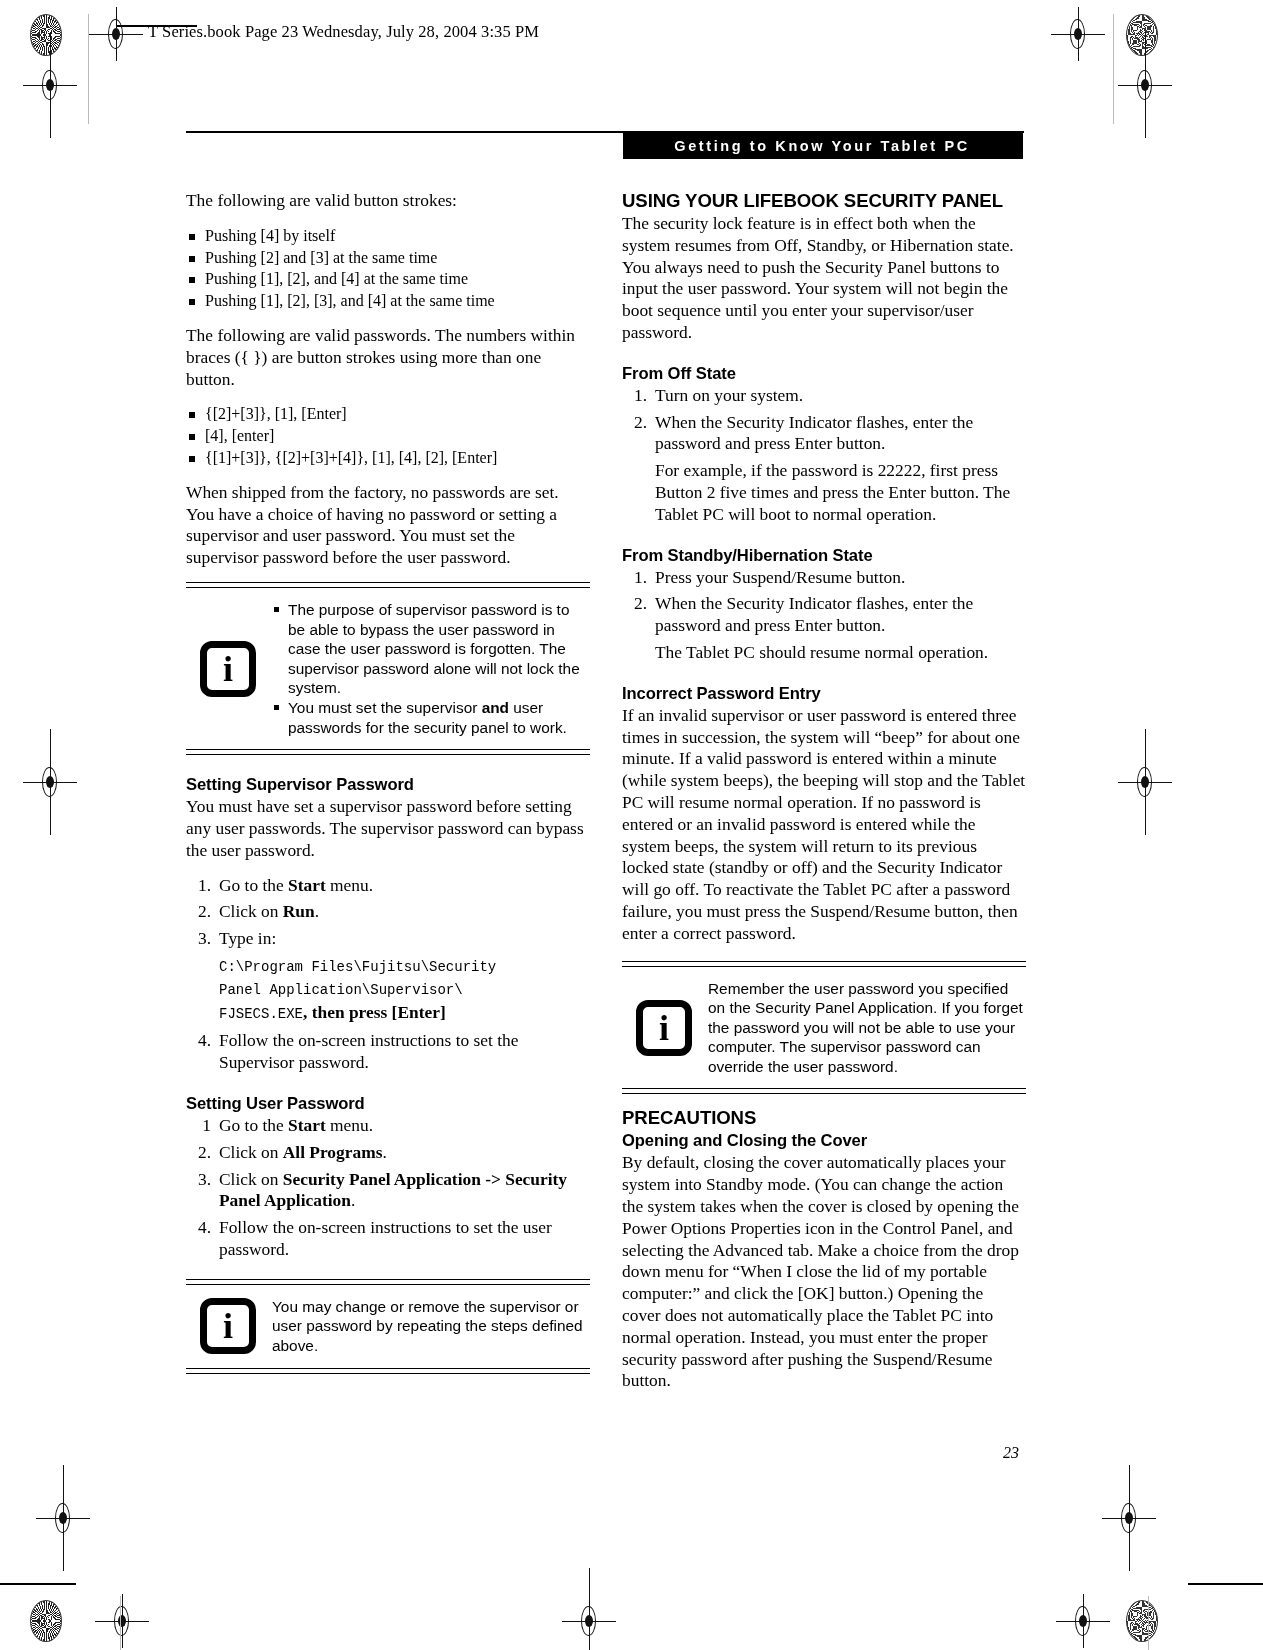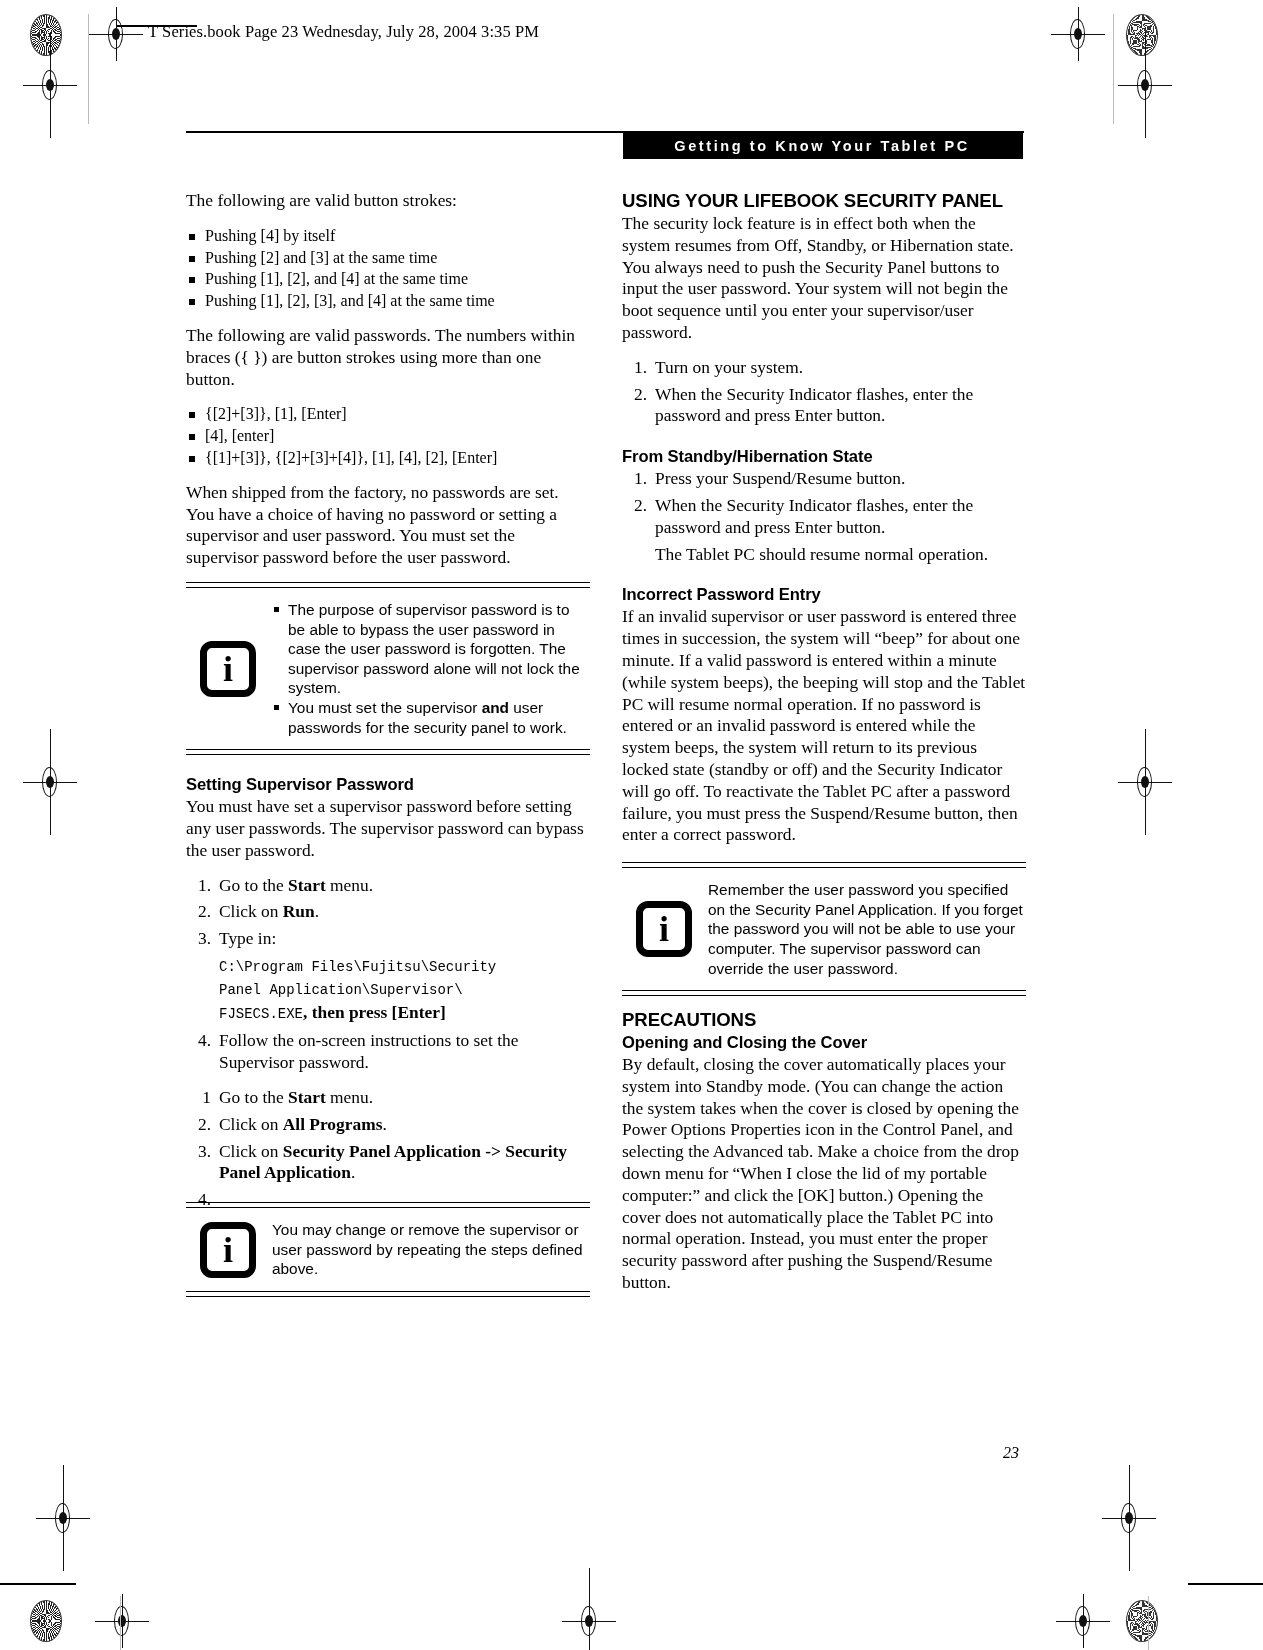--- a/index.html
+++ b/index.html
@@ -449,6 +449,7 @@
     <h1 class="h1">USING YOUR LIFEBOOK SECURITY PANEL</h1>
     <p class="body-text">The security lock feature is in effect both when the system resumes from Off, Standby, or Hibernation state. You always need to push the Security Panel buttons to input the user password. Your system will not begin the boot sequence until you enter your supervisor/user password.</p>
 
+    <h2 class="h2 spaced">From Off State</h2>
     <ol class="num">
       <li>
         <span class="num">1.</span><span>Turn on your system.</span>

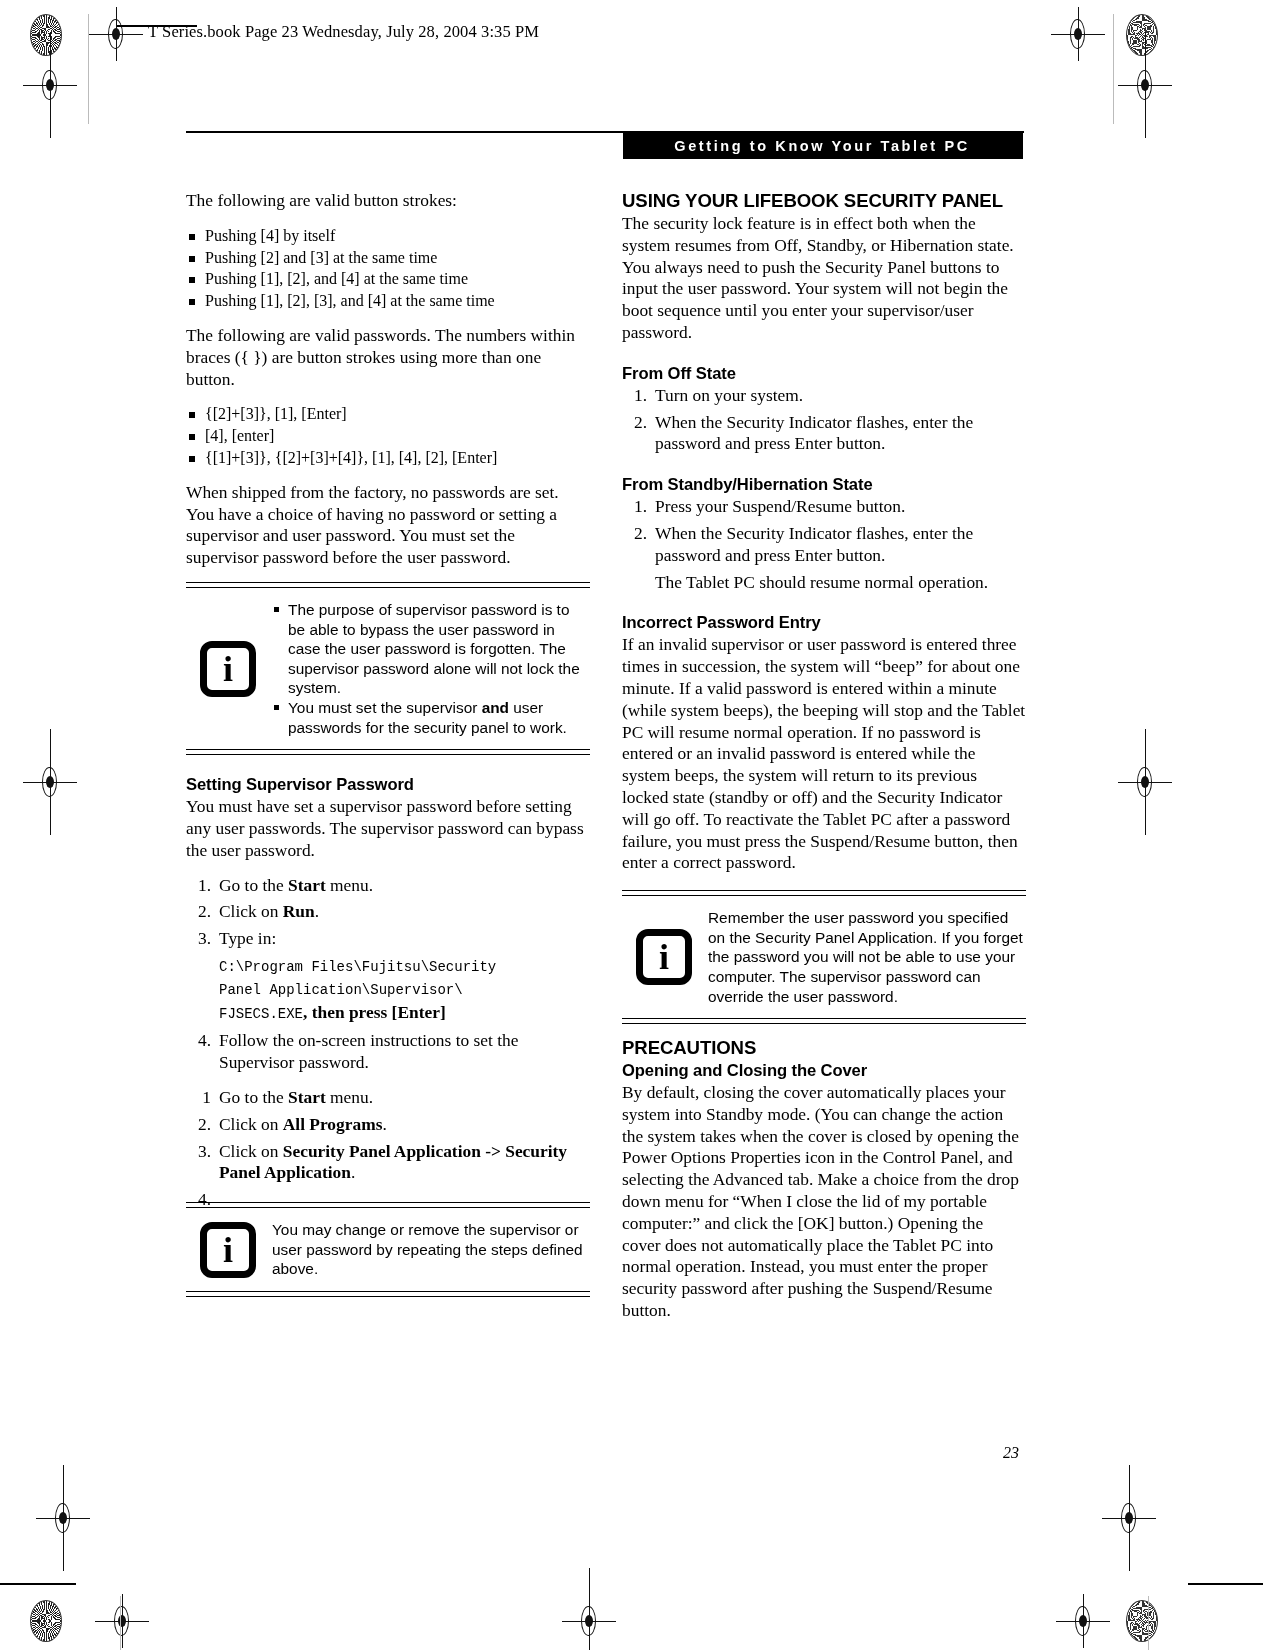--- a/index.html
+++ b/index.html
@@ -456,6 +456,7 @@
       </li>
       <li>
         <span class="num">2.</span><span>When the Security Indicator flashes, enter the password and press Enter button.</span>
+        <span class="sub">For example, if the password is 22222, first press Button 2 five times and press the Enter button. The Tablet PC will boot to normal operation.</span>
       </li>
     </ol>
 

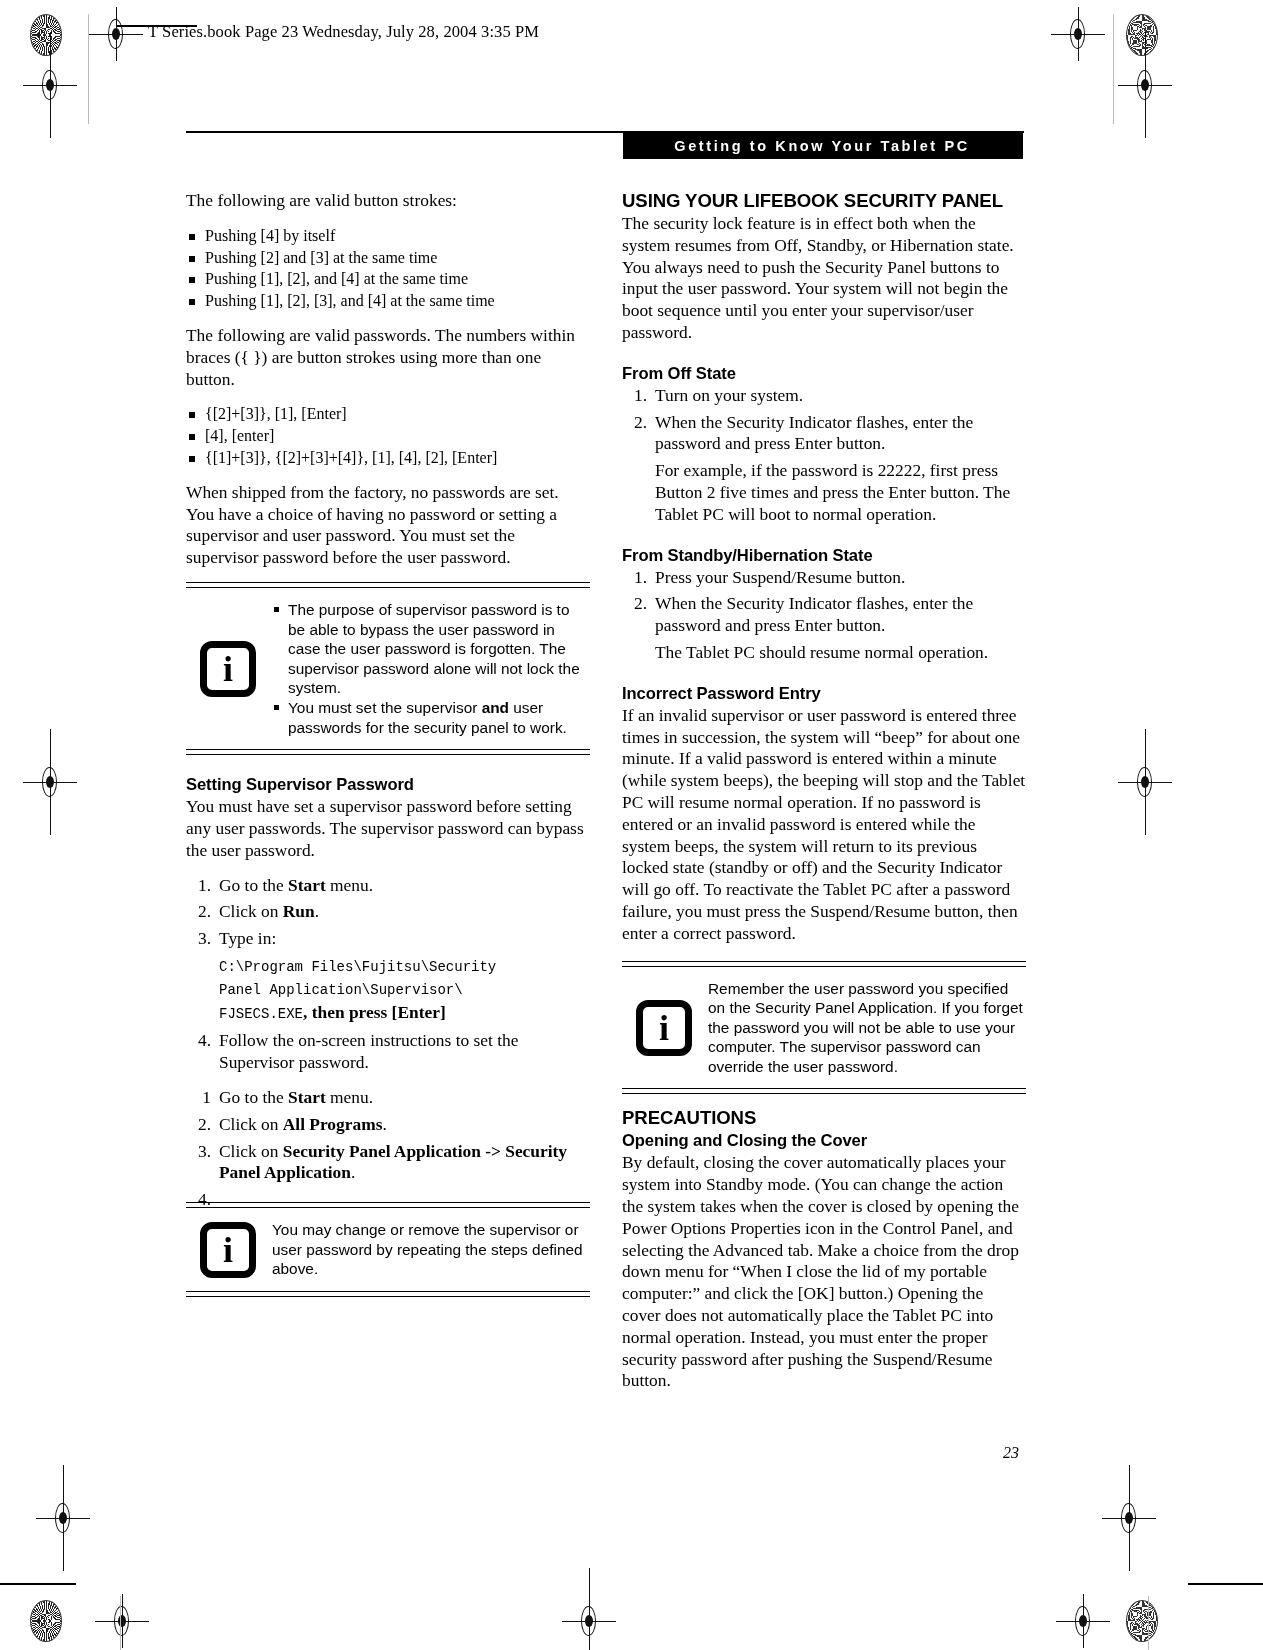--- a/index.html
+++ b/index.html
@@ -415,6 +415,7 @@
       </li>
     </ol>
 
+    <h2 class="h2 spaced">Setting User Password</h2>
 
     <ol class="num">
       <li>

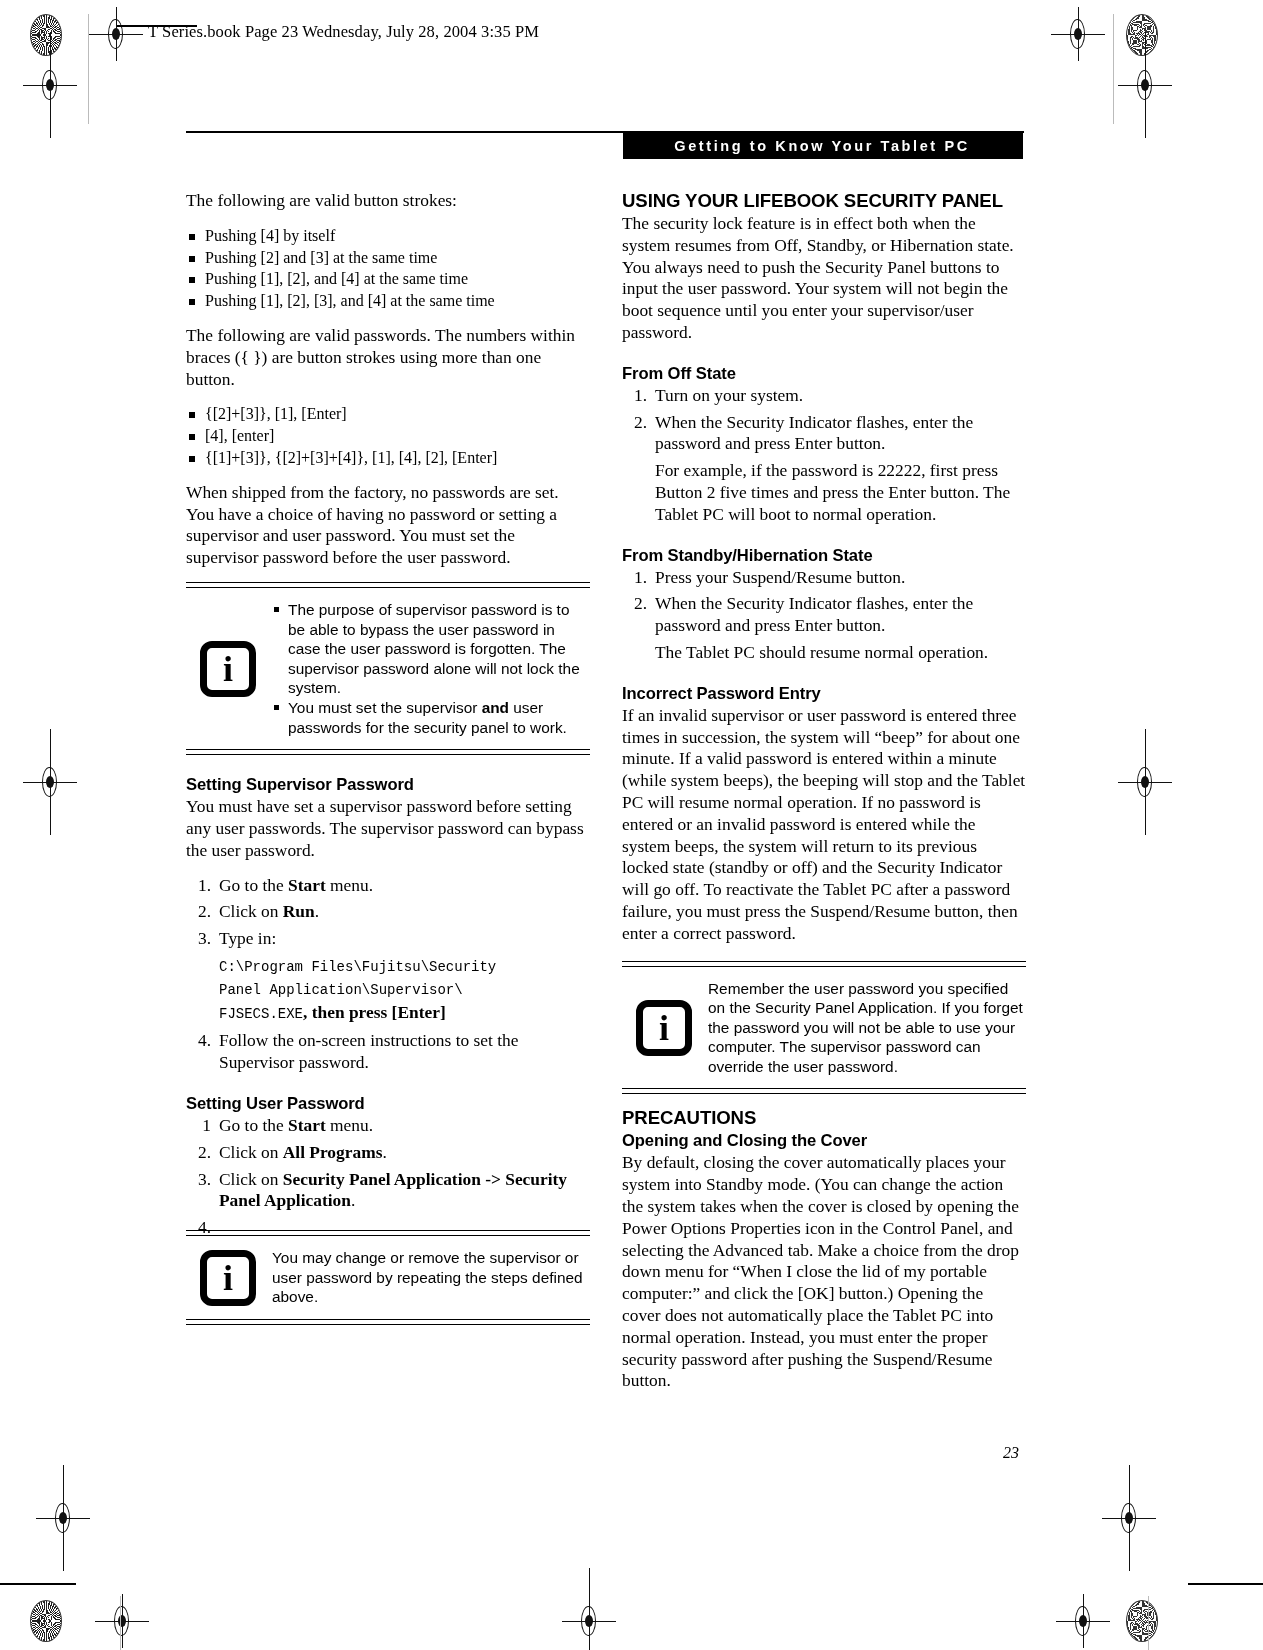--- a/index.html
+++ b/index.html
@@ -428,7 +428,7 @@
         <span class="num">3.</span><span>Click on </span><b>Security Panel Application -&gt; Security Panel Application</b><span>.</span>
       </li>
       <li>
-        <span class="num">4.</span>
+        <span class="num">4.</span><span>Follow the on-screen instructions to set the user password.</span>
       </li>
     </ol>
 

